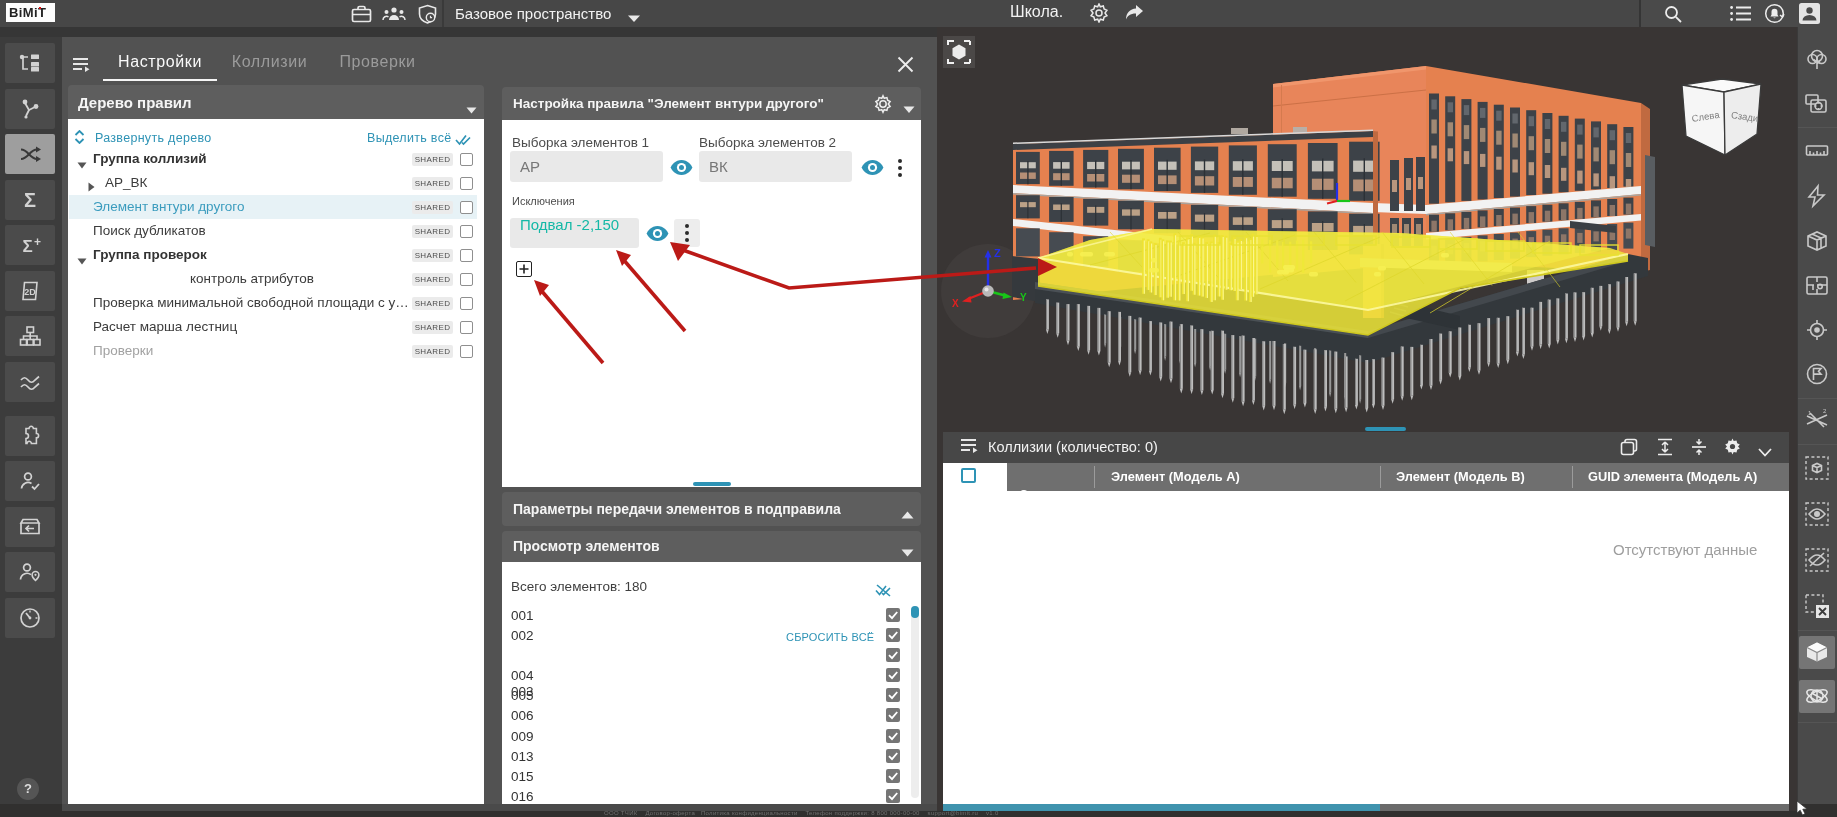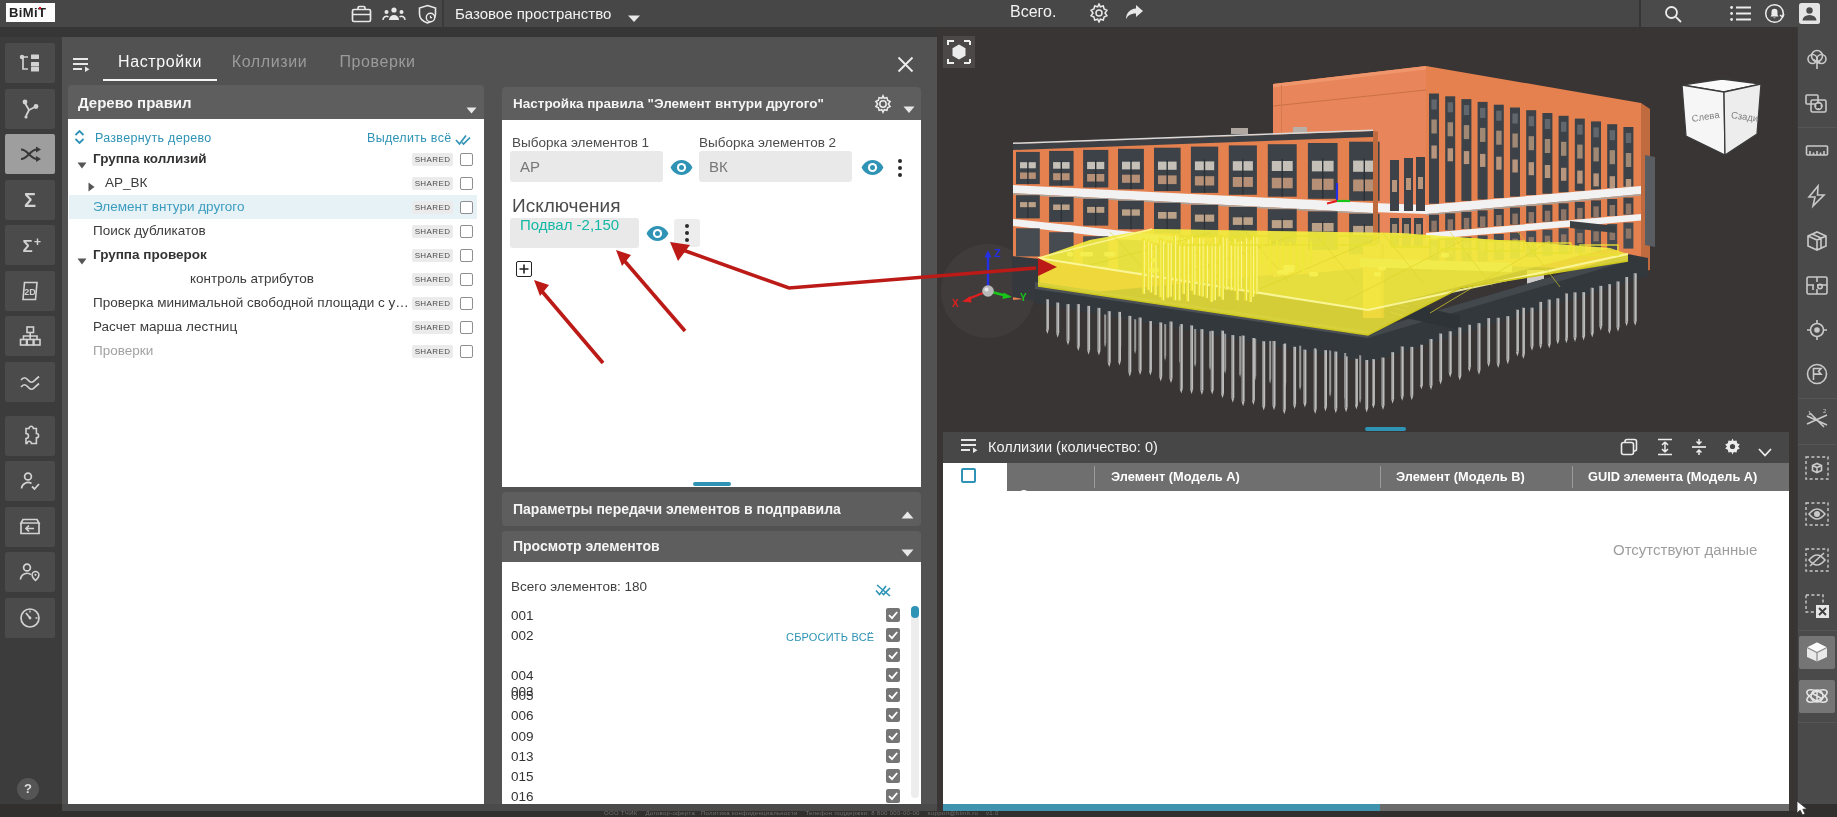--- a/index.html
+++ b/index.html
@@ -41,7 +41,7 @@
 <div class="abs" style="left:627px;top:9px;"><svg width="14" height="9" viewBox="0 0 14 9" style="">
       <path d="M1 1.5 L7 8 L13 1.5 Z" fill="#e8e8e8"></path>
     </svg></div>
-<div class="abs" style="left:1010px;top:3px;color:#f2f2f2;font-size:16px;">Всего.</div>
+<div class="abs" style="left:1010px;top:3px;color:#f2f2f2;font-size:16px;">Школа.</div>
 <div class="abs" style="left:1089px;top:3px;"><svg width="20" height="20" viewBox="0 0 20 20" style="">
       <path d="M10 2 l1.3 2.8 3-.8.8 3 2.8 1.3-1.9 2.7 1.9 2.7-2.8 1.3-.8 3-3-.8L10 20l-1.3-2.8-3 .8-.8-3L2.1 13.7 4 11l-1.9-2.7 2.8-1.3.8-3 3 .8Z" transform="translate(0,-1)" fill="none" stroke="#e8e8e8" stroke-width="1.5"></path>
       <circle cx="10" cy="10" r="3" fill="none" stroke="#e8e8e8" stroke-width="1.5"></circle>

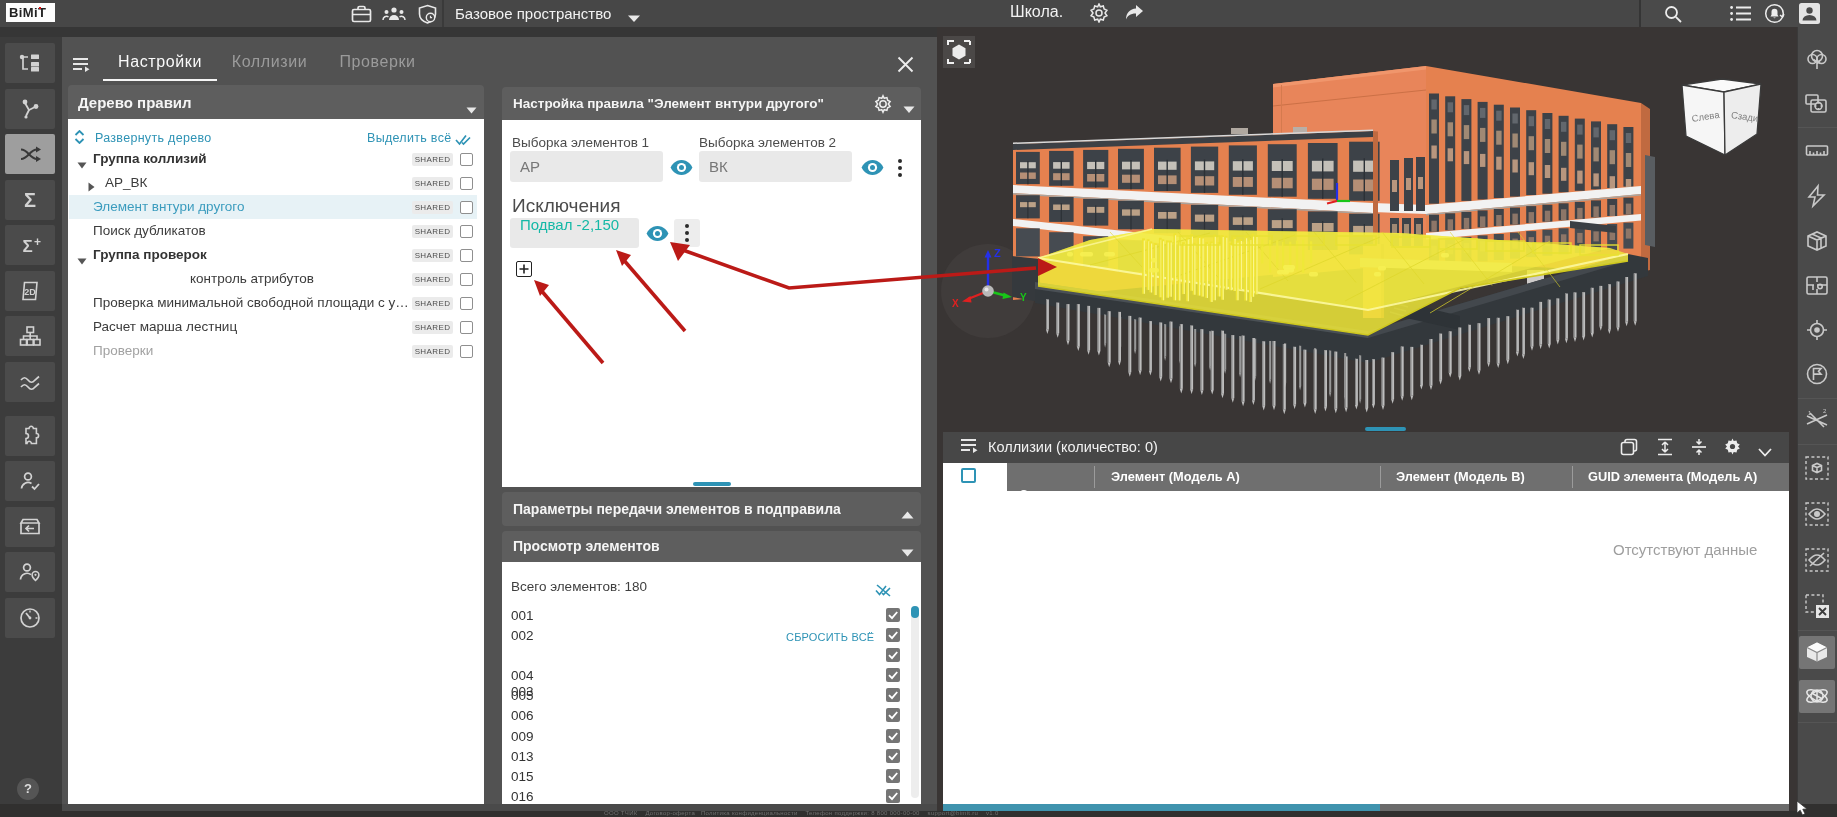--- a/index.html
+++ b/index.html
@@ -273,7 +273,7 @@
         <circle cx="3" cy="17" r="2"></circle>
       </g>
     </svg></div>
-<div class="abs" style="left:512px;top:195px;color:#4c4c4c;font-size:19px;">Исключения</div>
+<div class="abs" style="left:512px;top:195px;color:#4c4c4c;font-size:11px;">Исключения</div>
 <div class="abs" style="left:510px;top:218px;width:129px;height:30px;background:#e9e9e9;border-radius:3px;"></div>
 <div class="abs" style="left:520px;top:216px;color:#14b8a6;font-size:15px;">Подвал -2,150</div>
 <div class="abs" style="left:646px;top:225px;"><svg width="23" height="17" viewBox="0 0 23 17" style="">

